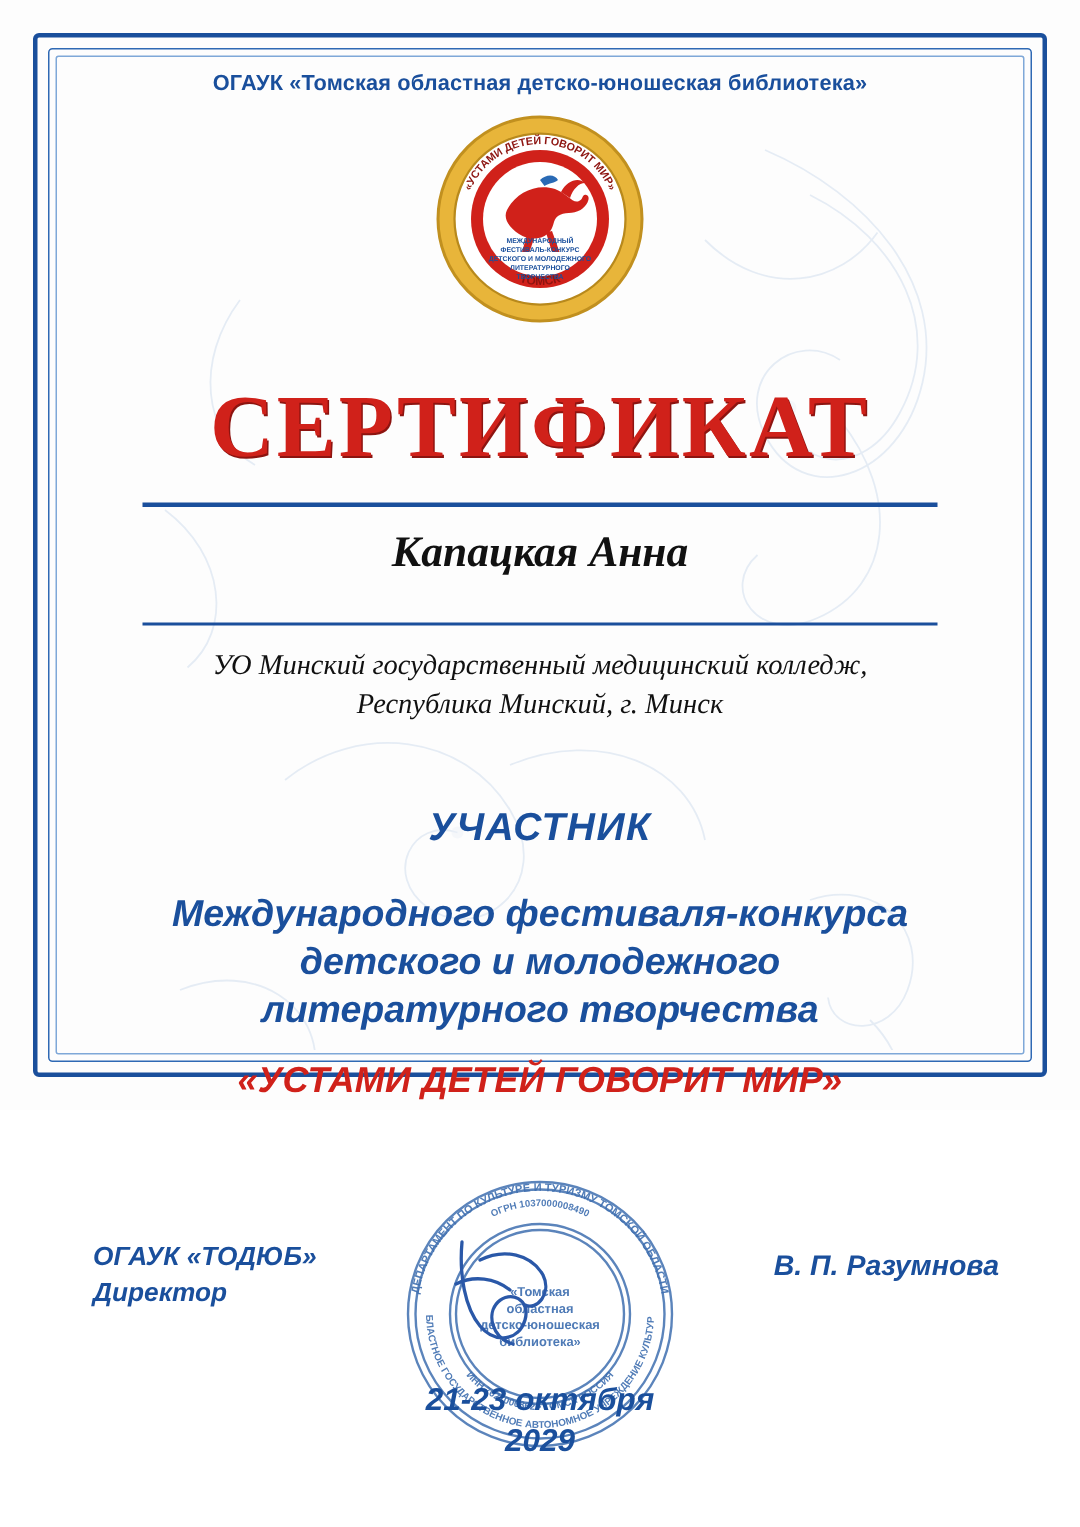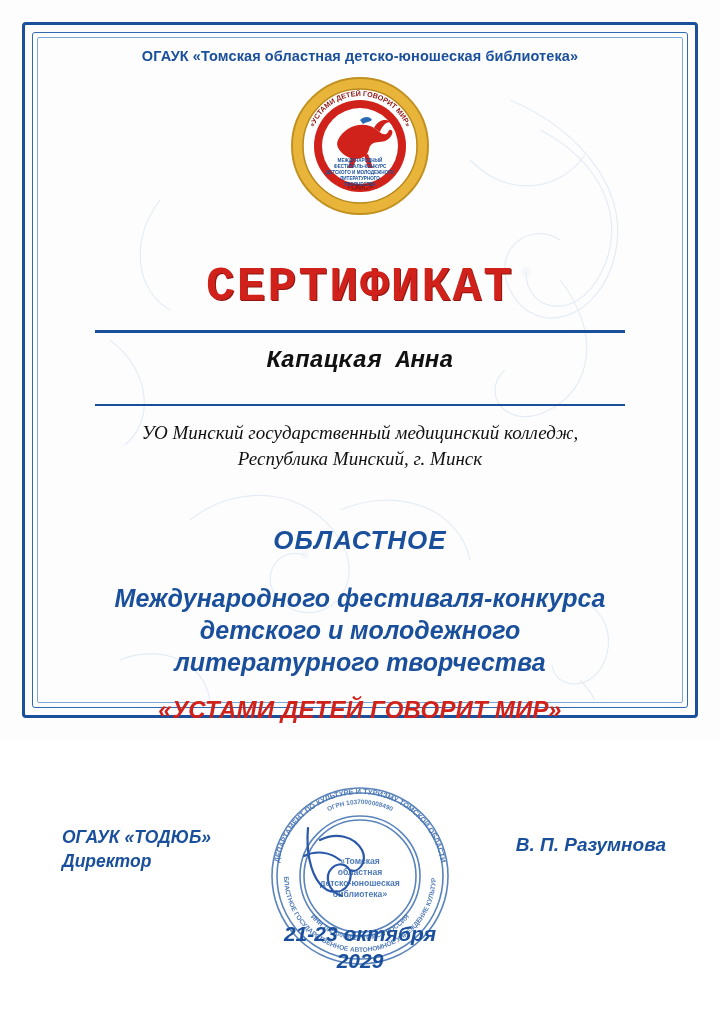--- a/index.html
+++ b/index.html
@@ -87,12 +87,12 @@
   }
 
   .title-main {
-    font-family: Liberation Mono, monospace;
-    font-size: 48px;
+    font-family: Liberation Serif, serif;
+    font-size: 59px;
     font-weight: bold;
     color: #d0211a;
     letter-spacing: 2px;
-    margin-top: 44px;
+    margin-top: 34px;
     text-shadow: 1px 1px 0 #8d1410;
   }
 

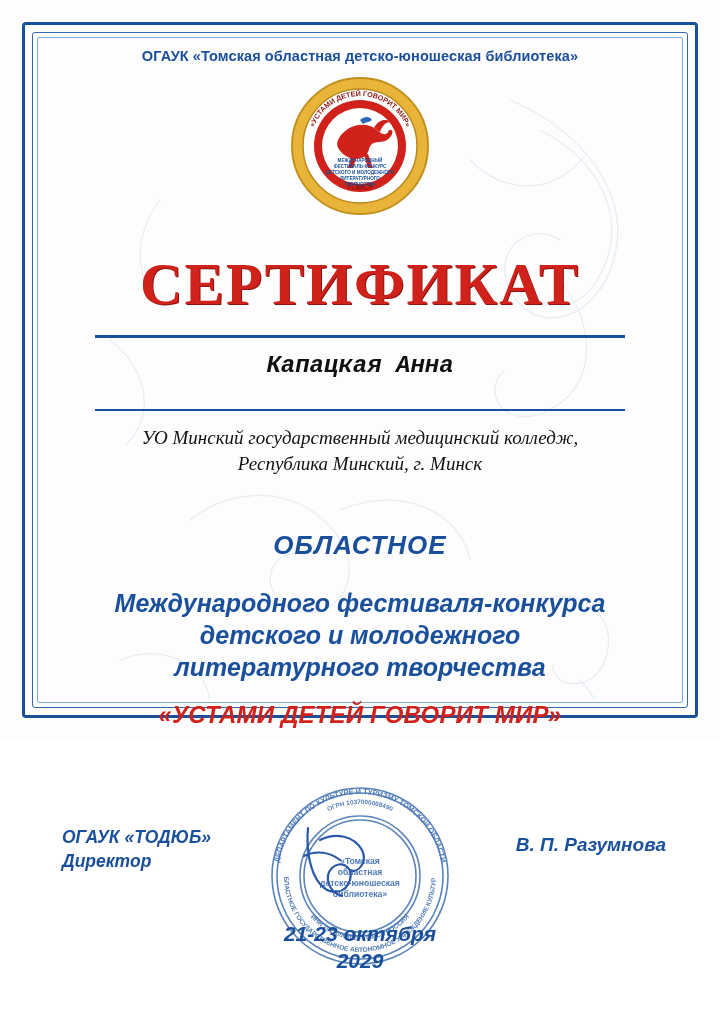--- a/index.html
+++ b/index.html
@@ -105,10 +105,10 @@
   .rule.thin { height: 2px; }
 
   .recipient {
-    font-family: Liberation Mono, monospace;
-    font-style: italic;
-    font-weight: bold;
-    font-size: 24px;
+    font-family: Liberation Serif, serif;
+    font-style: italic;
+    font-weight: bold;
+    font-size: 29px;
     color: #111111;
     padding: 14px 0 14px 0;
   }

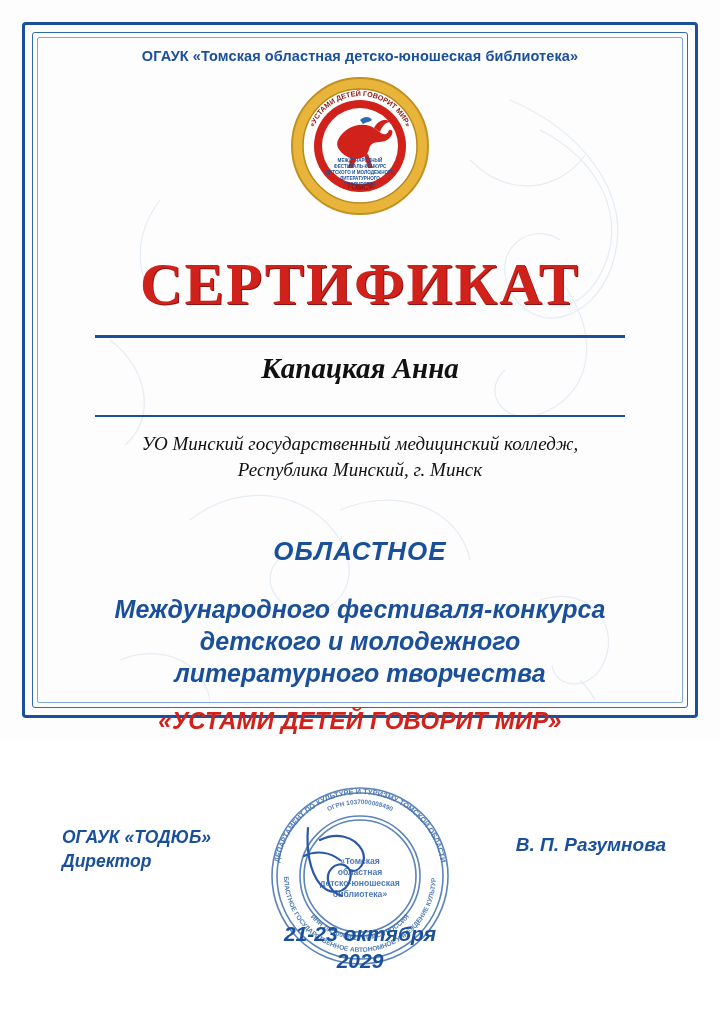--- a/index.html
+++ b/index.html
@@ -288,7 +288,7 @@
       <div>Республика Минский, г. Минск</div>
     </div>
 
-    <div class="role">ОБЛАСТНОЕ</div>
+    <div class="role">УЧАСТНИК</div>
 
     <div class="event-name">
       <div>Международного фестиваля-конкурса</div>

